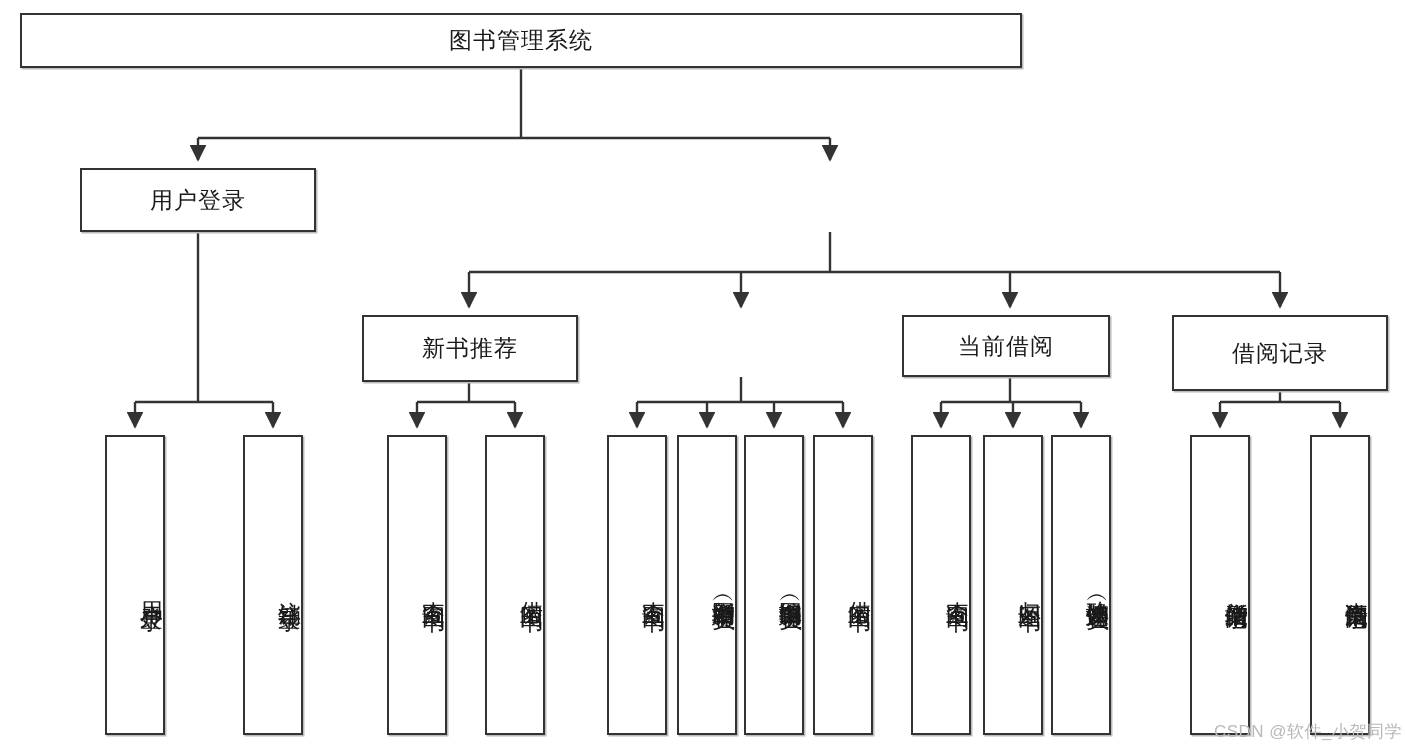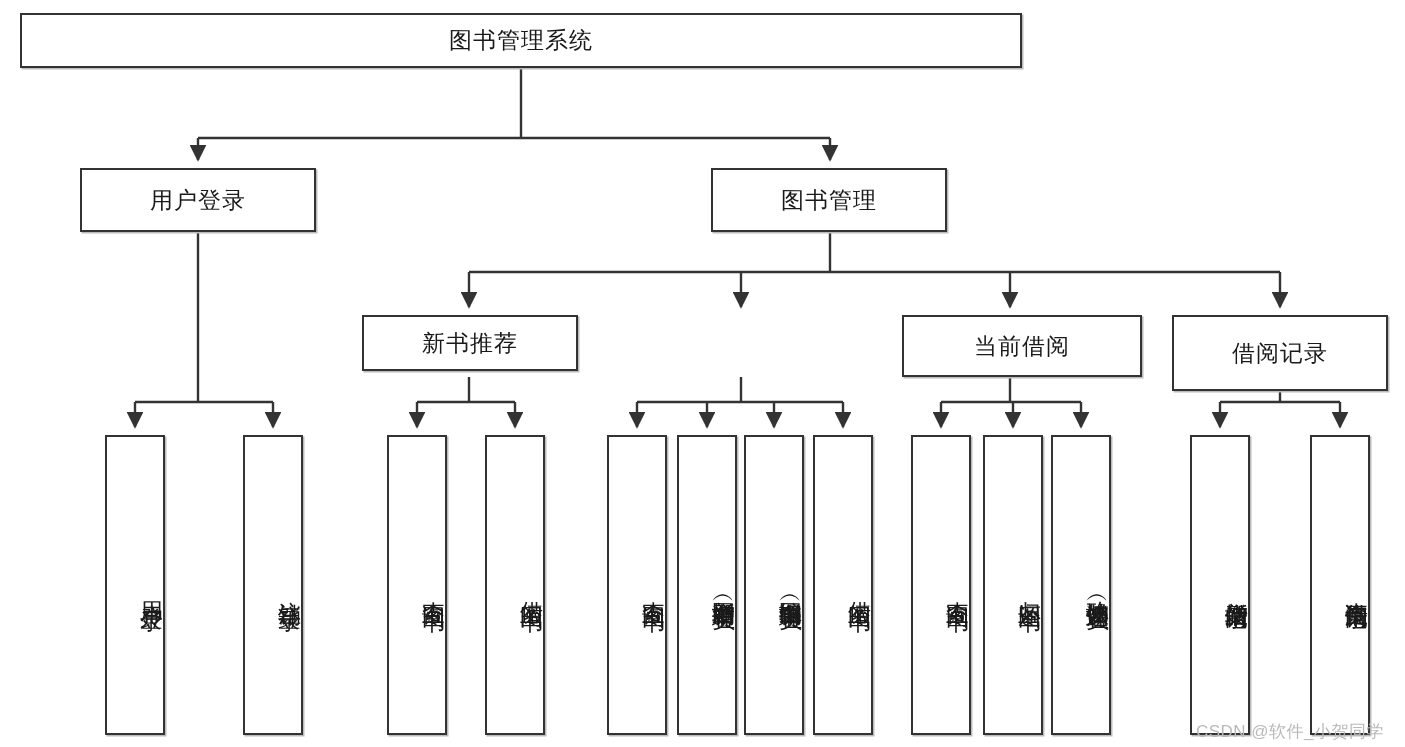--- a/index.html
+++ b/index.html
@@ -126,9 +126,6 @@
   <div class="node node-h" style="left:80px;top:168px;width:236px;height:64px;">
     <span>用户登录</span>
   </div>
-  <div class="node node-h" style="left:711px;top:168px;width:236px;height:64px;">
-    <span>图书管理</span>
-  </div>
 
   <div class="node node-h" style="left:362px;top:315px;width:216px;height:56px;">
     <span>新书推荐</span>

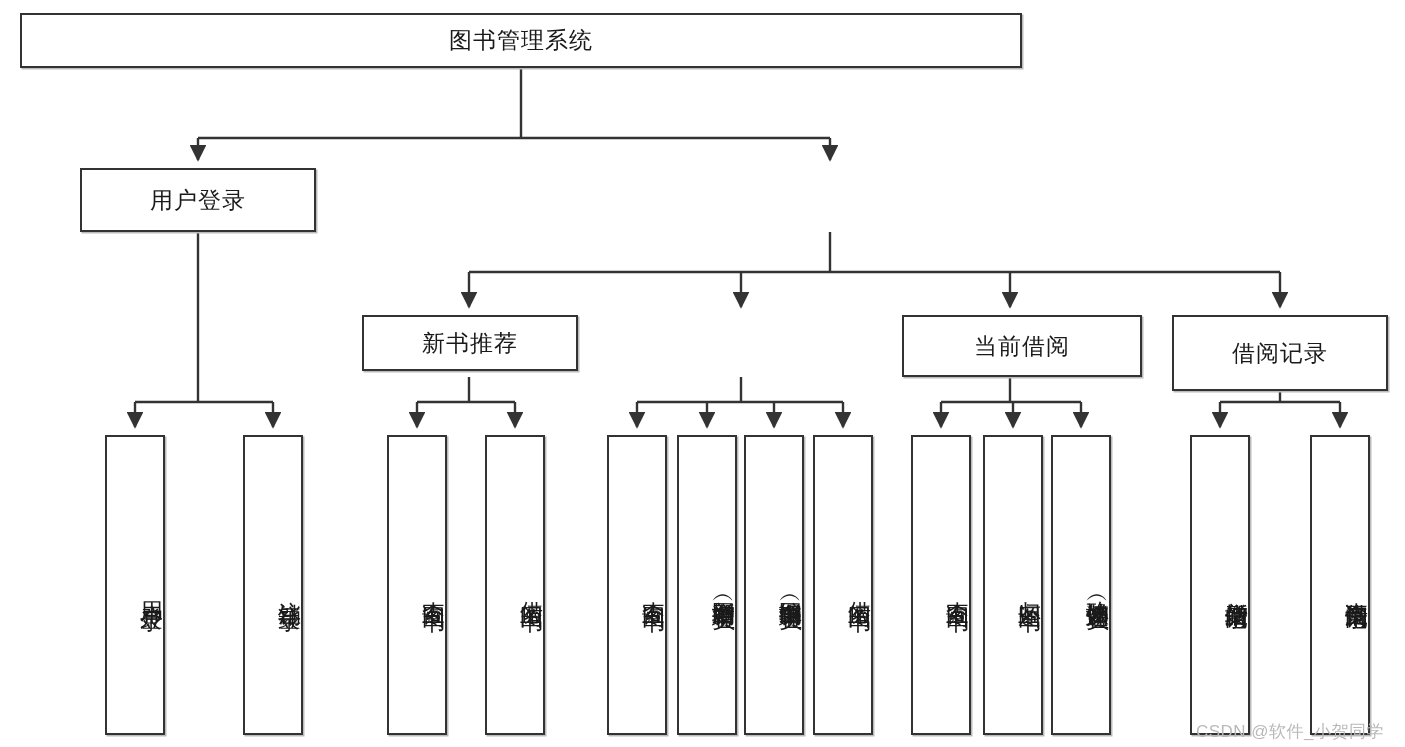--- a/index.html
+++ b/index.html
@@ -127,7 +127,7 @@
     <span>用户登录</span>
   </div>
 
-  <div class="node node-h" style="left:362px;top:315px;width:216px;height:56px;">
+  <div class="node node-h" style="left:362px;top:315px;width:216px;height:67px;">
     <span>新书推荐</span>
   </div>
   <div class="node node-h" style="left:902px;top:315px;width:240px;height:62px;">

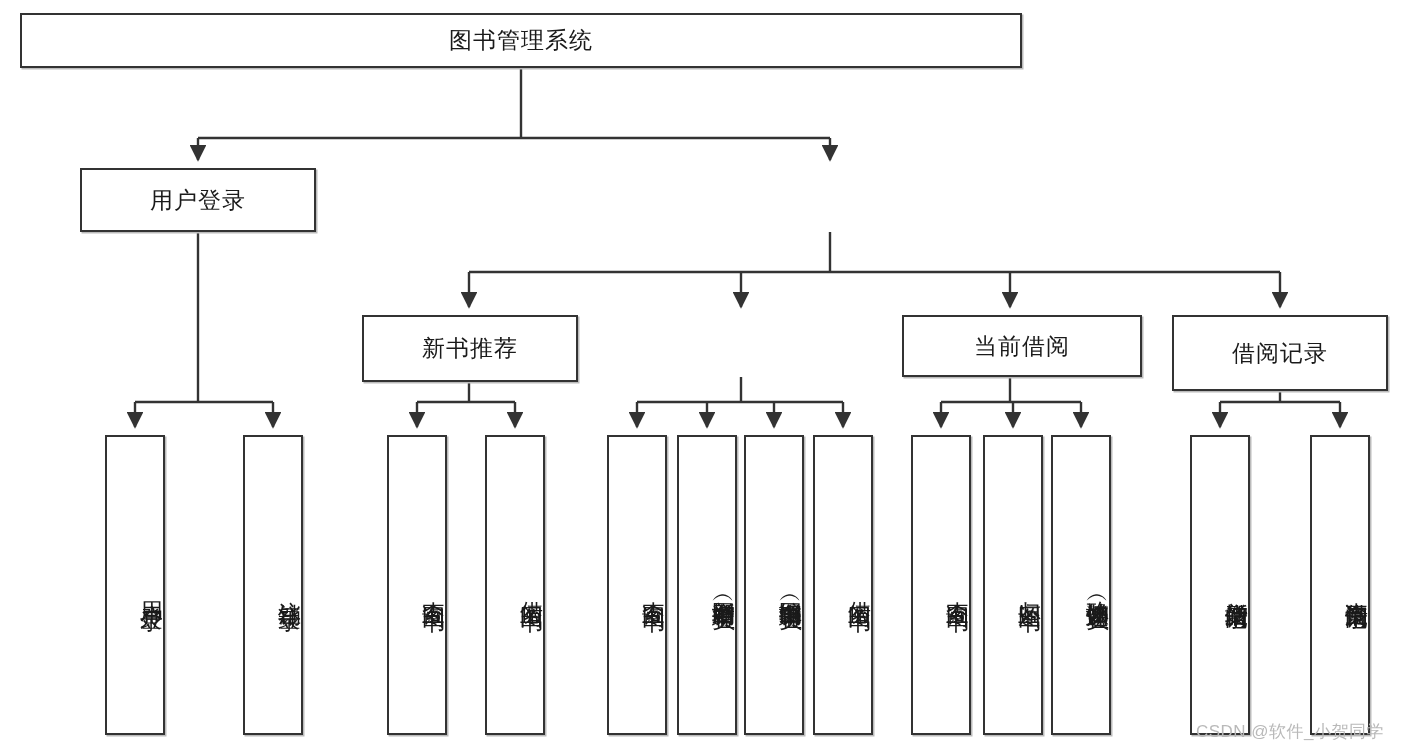--- a/index.html
+++ b/index.html
@@ -130,7 +130,7 @@
   <div class="node node-h" style="left:362px;top:315px;width:216px;height:67px;">
     <span>新书推荐</span>
   </div>
-  <div class="node node-h" style="left:902px;top:315px;width:240px;height:62px;">
+  <div class="node node-h" style="left:902px;top:315px;width:208px;height:62px;">
     <span>当前借阅</span>
   </div>
   <div class="node node-h" style="left:1172px;top:315px;width:216px;height:76px;">

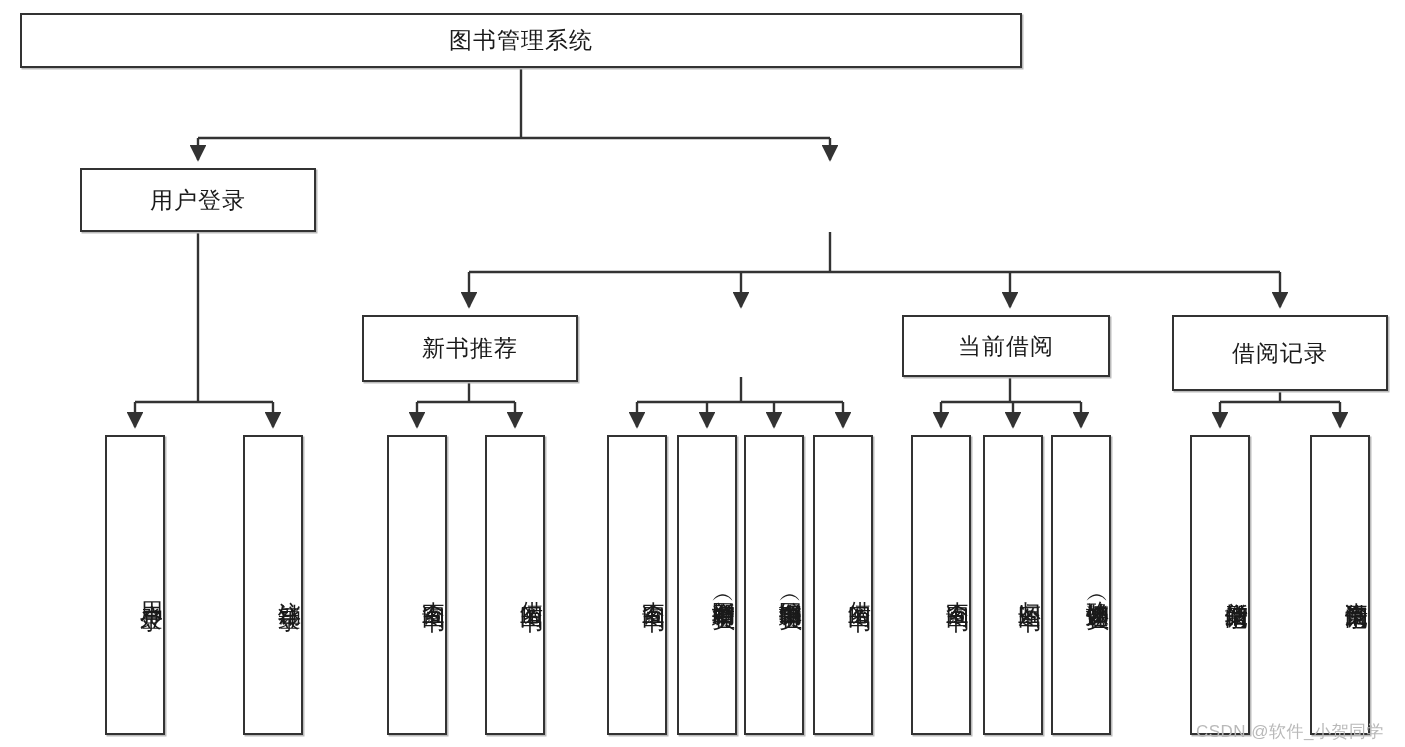--- a/index.html
+++ b/index.html
@@ -56,7 +56,7 @@
   }
   .watermark {
     position: absolute;
-    right: 21px;
+    right: 3px;
     bottom: 4px;
     font-size: 17px;
     color: #b9b9b9;

